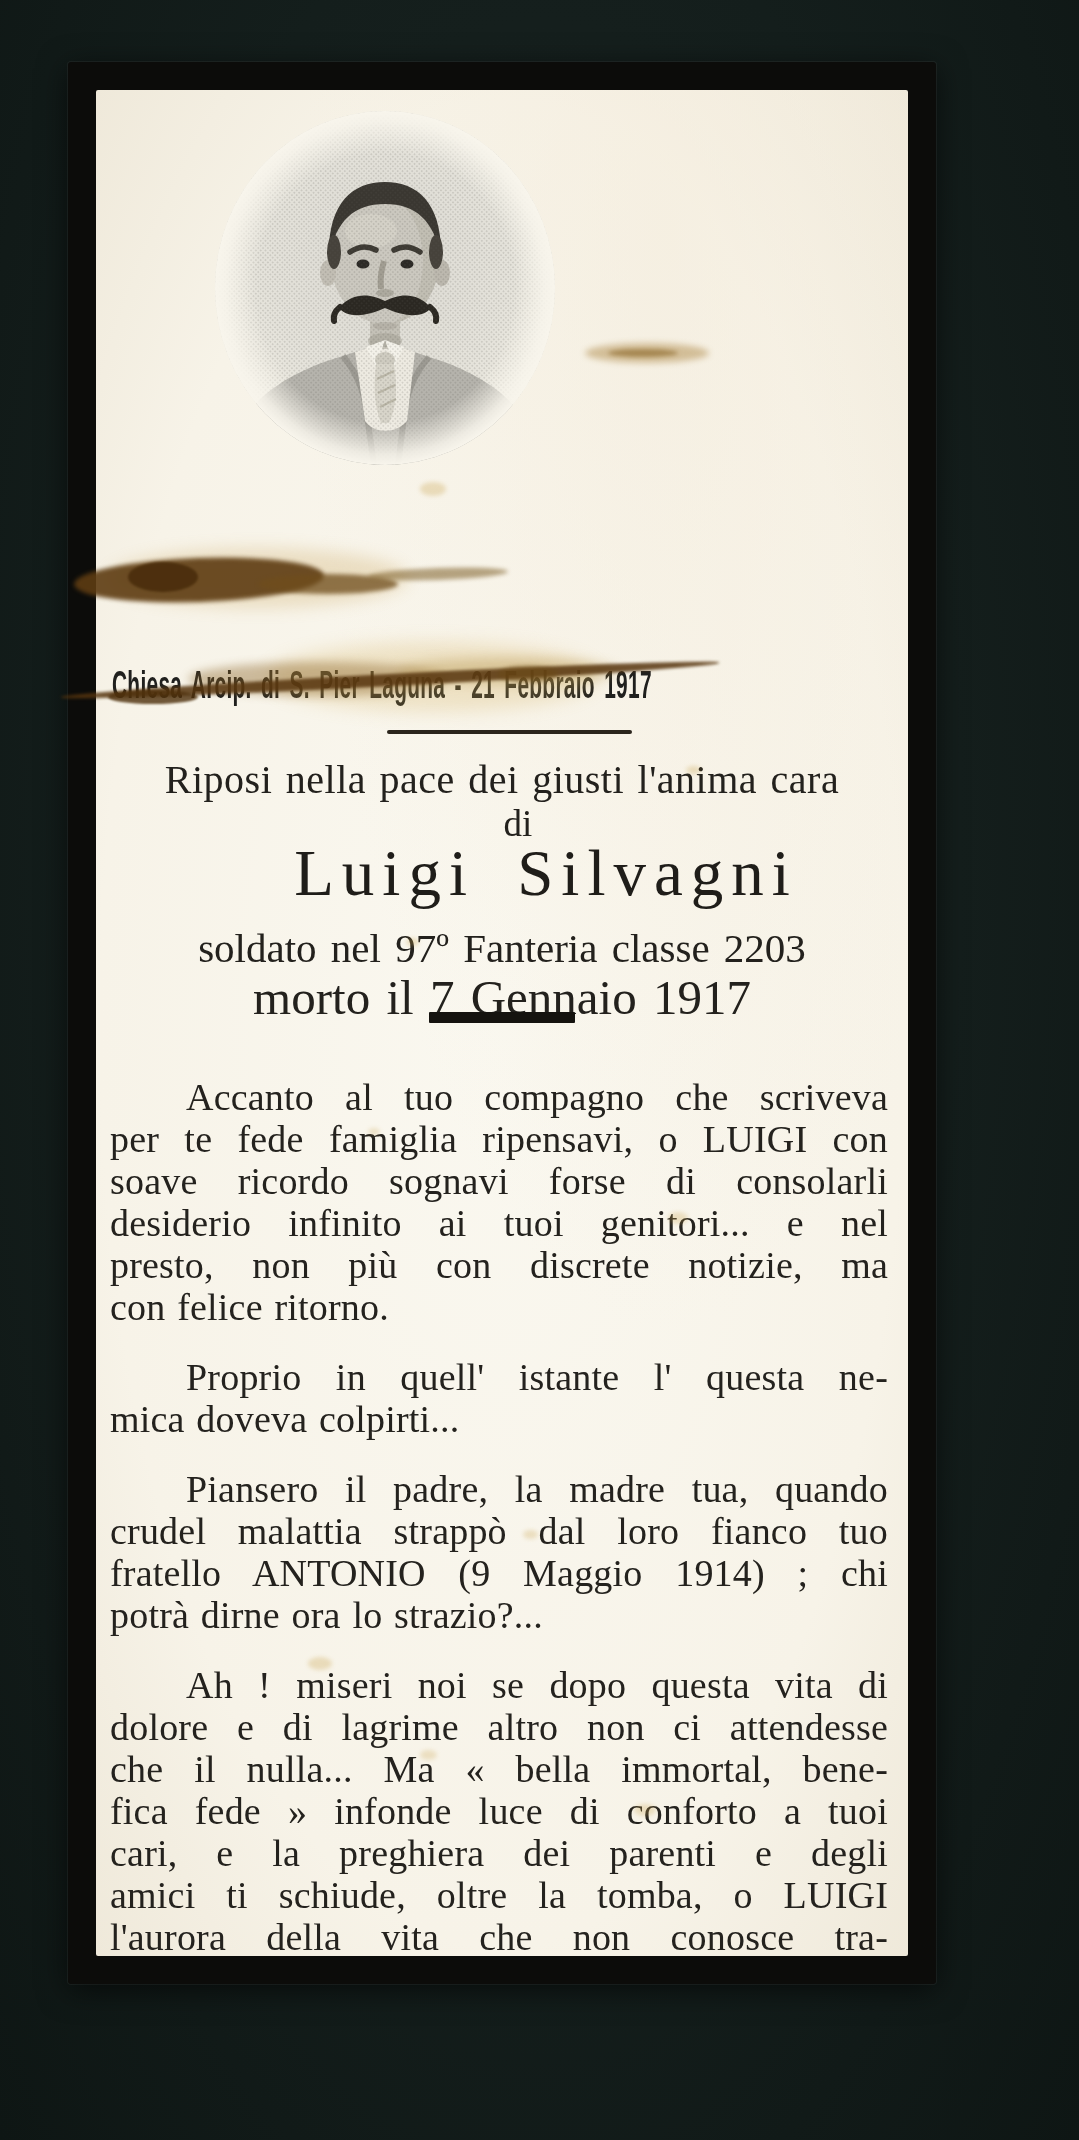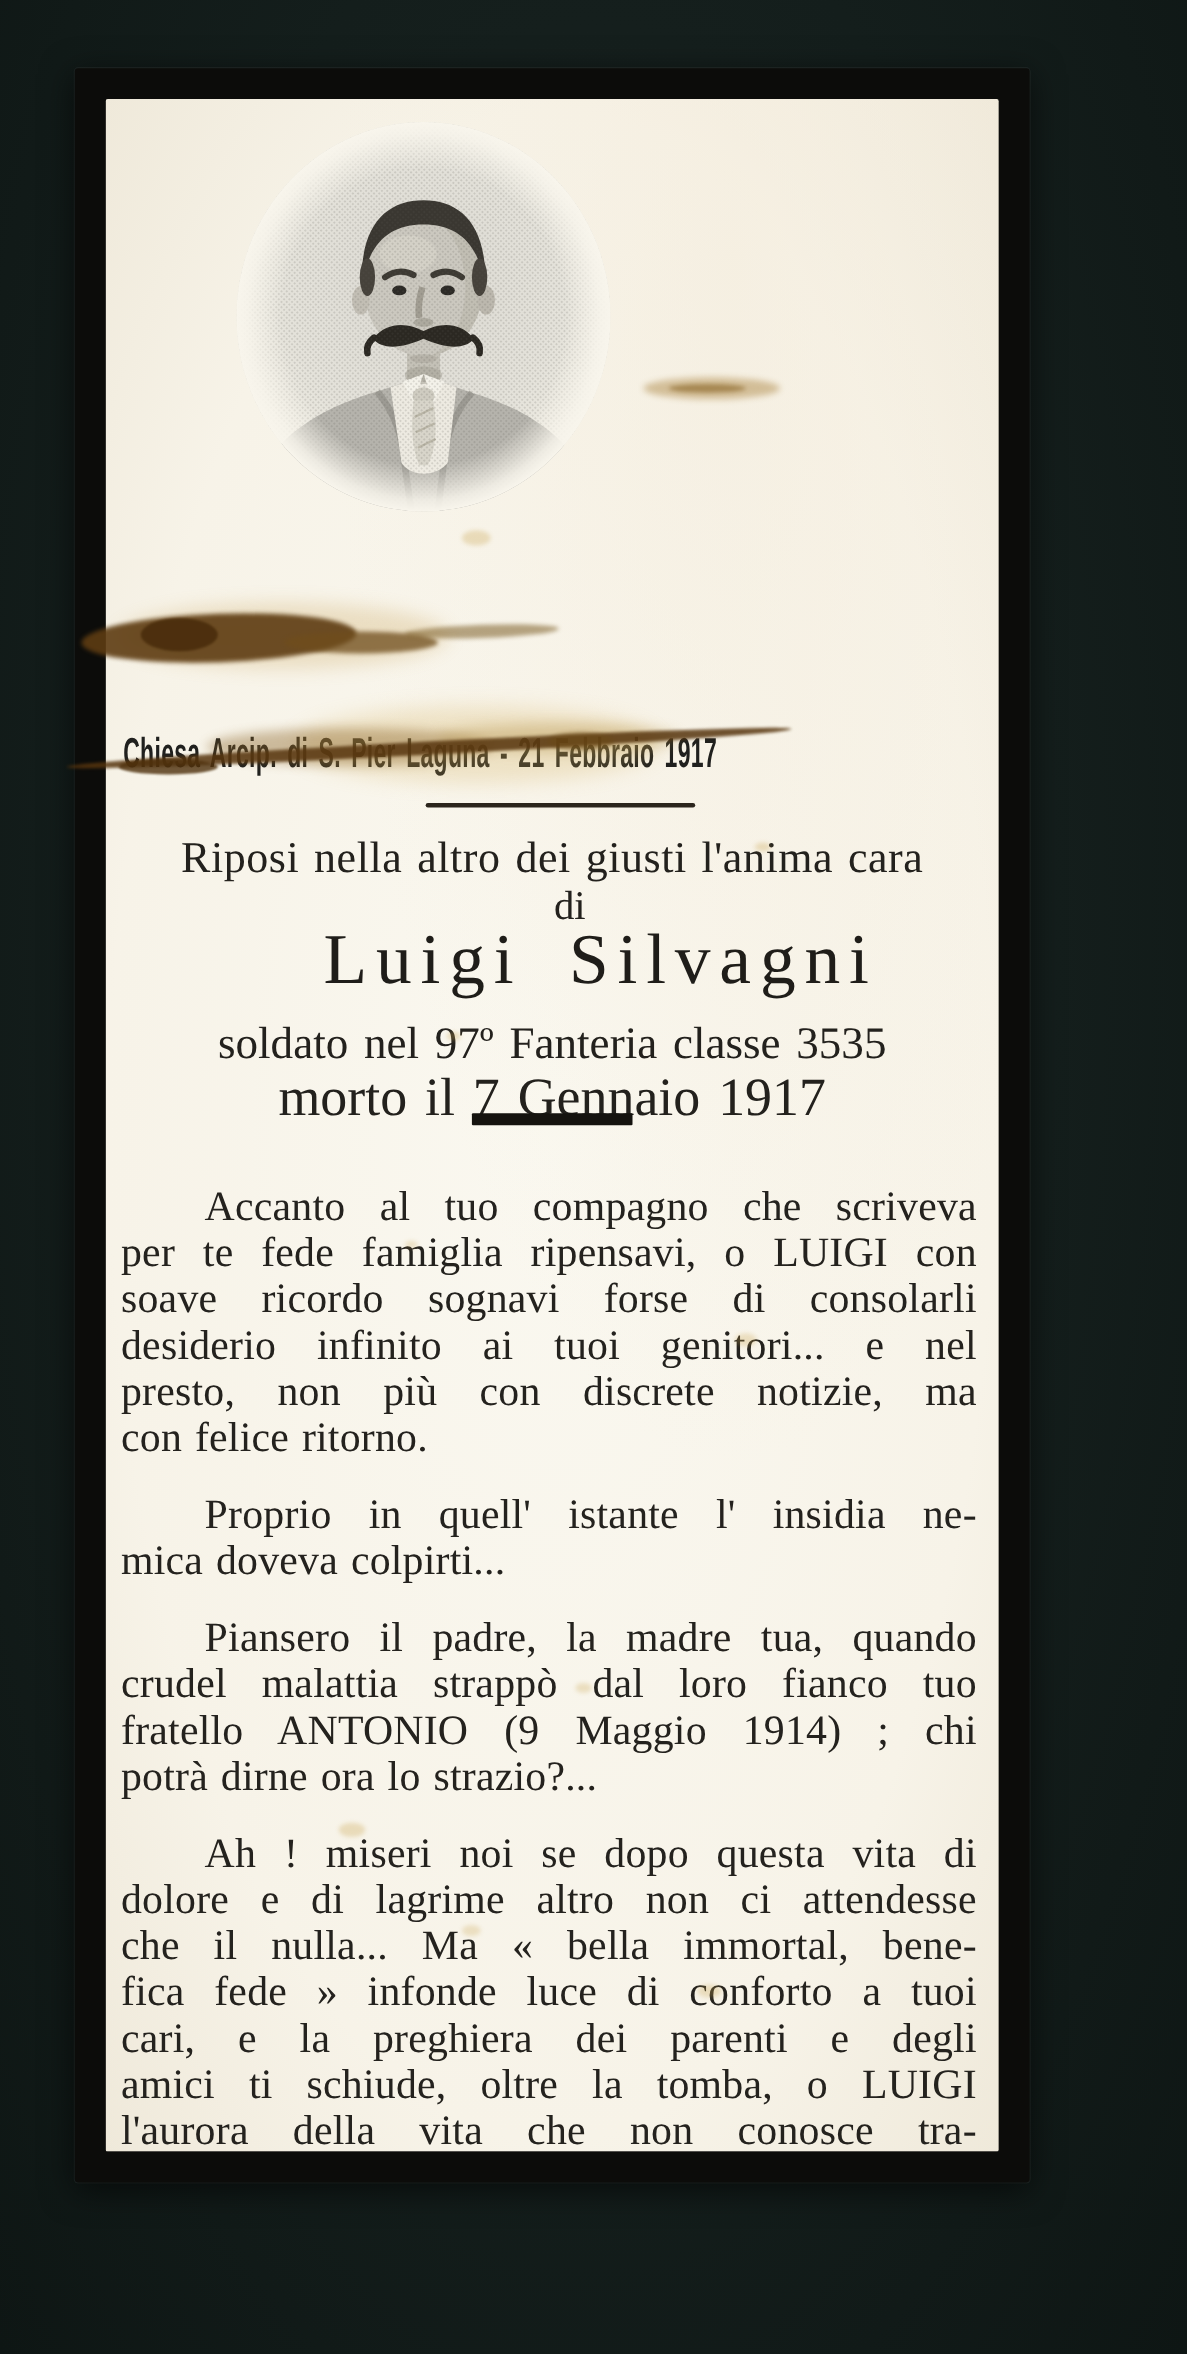--- a/index.html
+++ b/index.html
@@ -127,7 +127,7 @@
 
       <div class="hdr">Chiesa Arcip. di S. Pier Laguna - 21 Febbraio 1917</div>
       <div class="hdr-rule"></div>
-      <div class="intro">Riposi nella altro dei giusti l'anima cara</div>
+      <div class="intro">Riposi nella pace dei giusti l'anima cara</div>
       <div class="of">di</div>
       <div class="name">Luigi Silvagni</div>
       <div class="svc">soldato nel 97º Fanteria classe 3535</div>

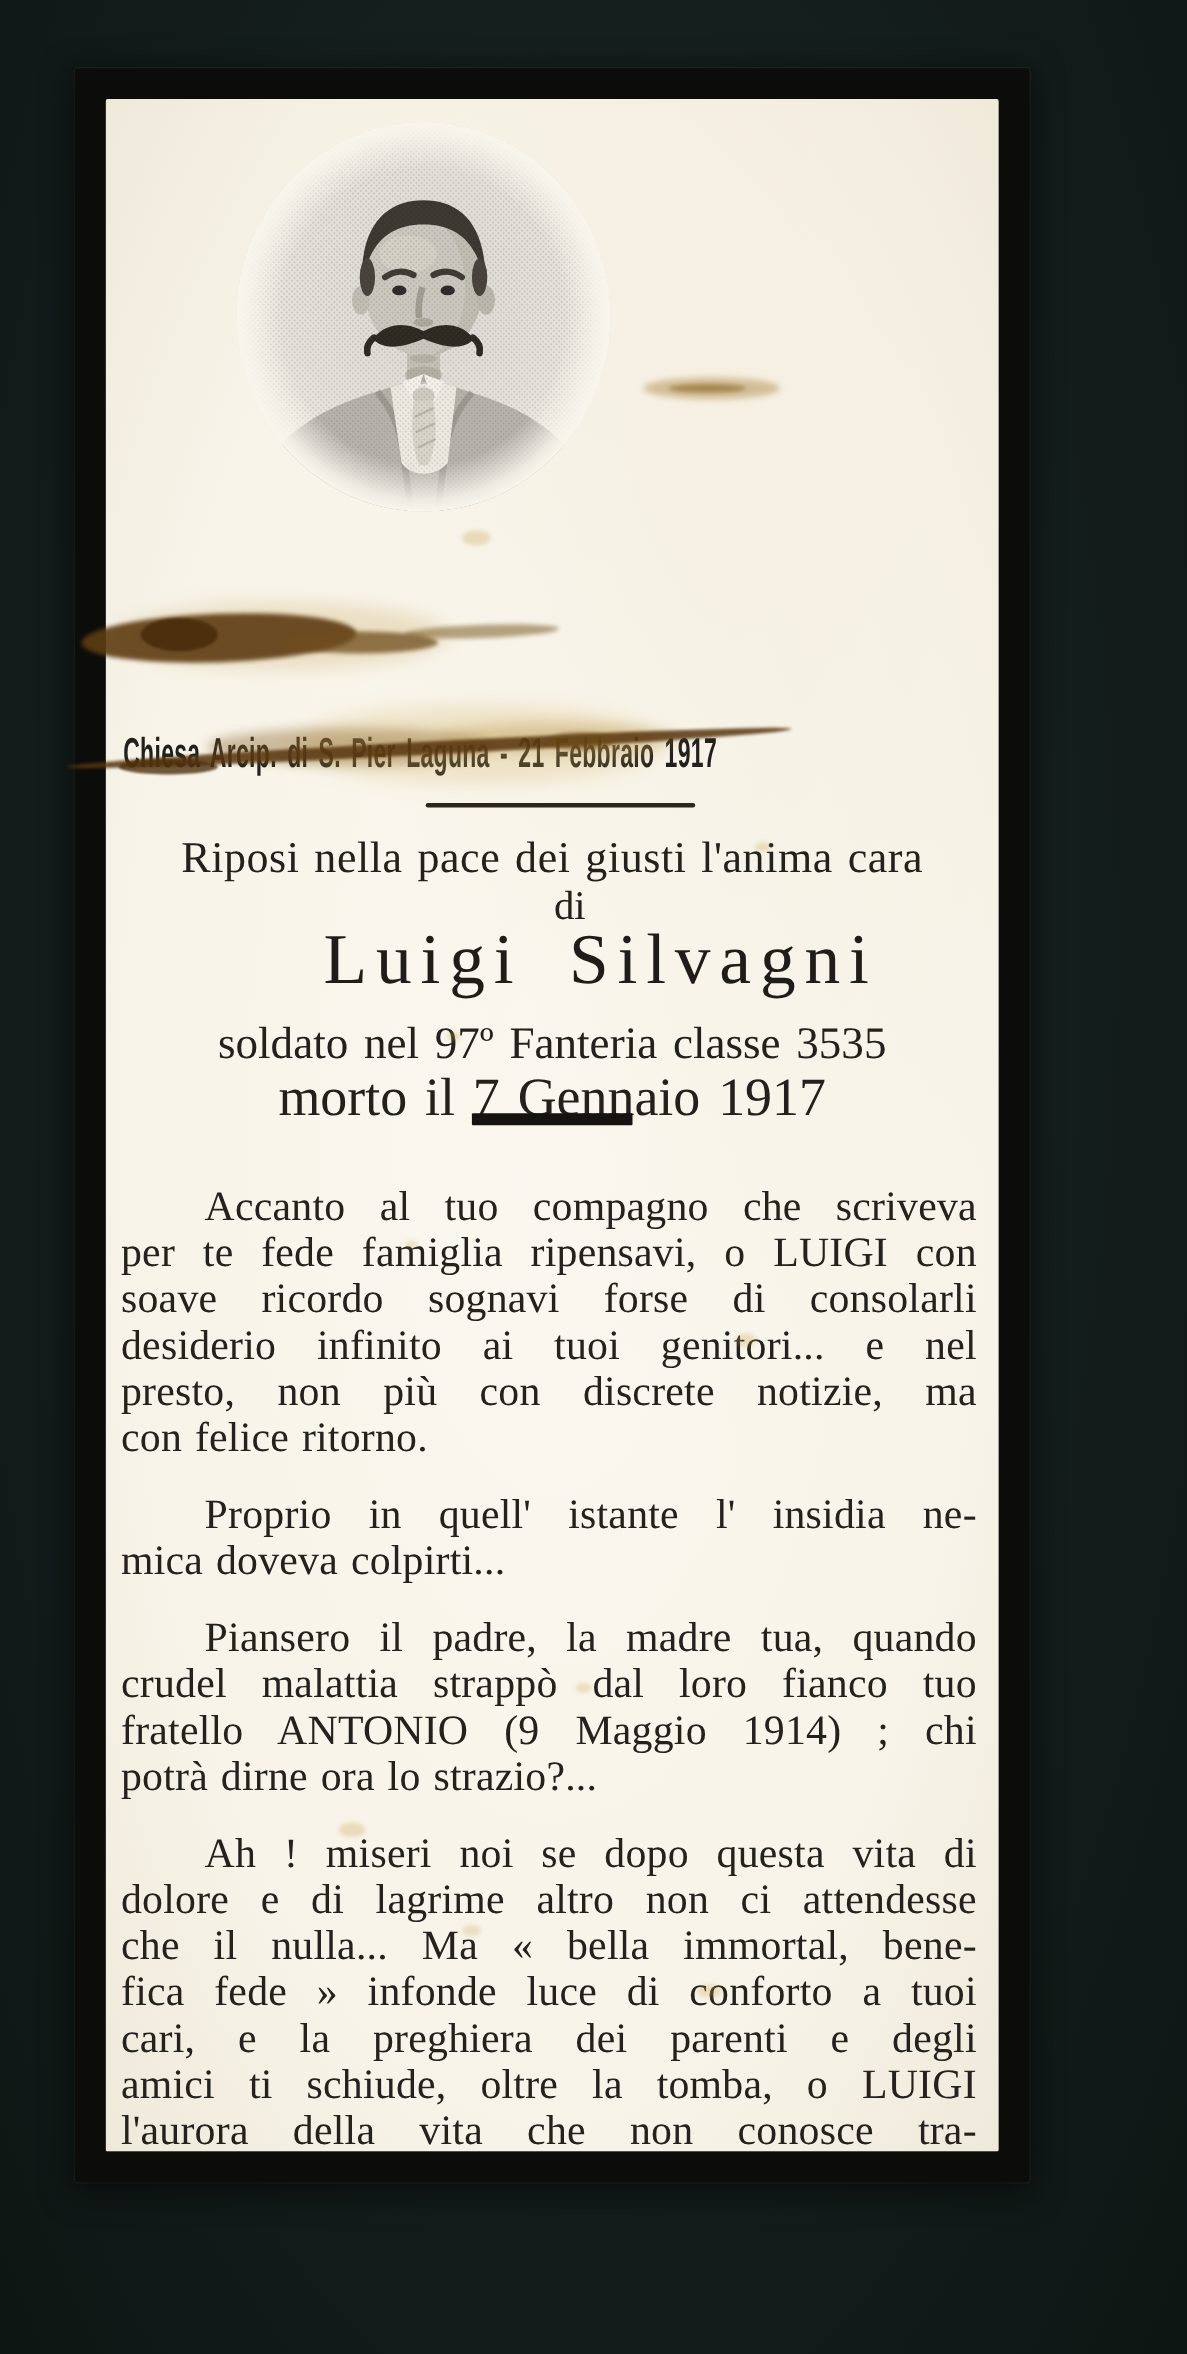--- a/index.html
+++ b/index.html
@@ -130,7 +130,7 @@
       <div class="intro">Riposi nella pace dei giusti l'anima cara</div>
       <div class="of">di</div>
       <div class="name">Luigi Silvagni</div>
-      <div class="svc">soldato nel 97º Fanteria classe 3535</div>
+      <div class="svc">soldato nel 97º Fanteria classe 2203</div>
       <div class="death">morto il 7 Gennaio 1917</div>
       <div class="divider"></div>
       <div class="body-text">

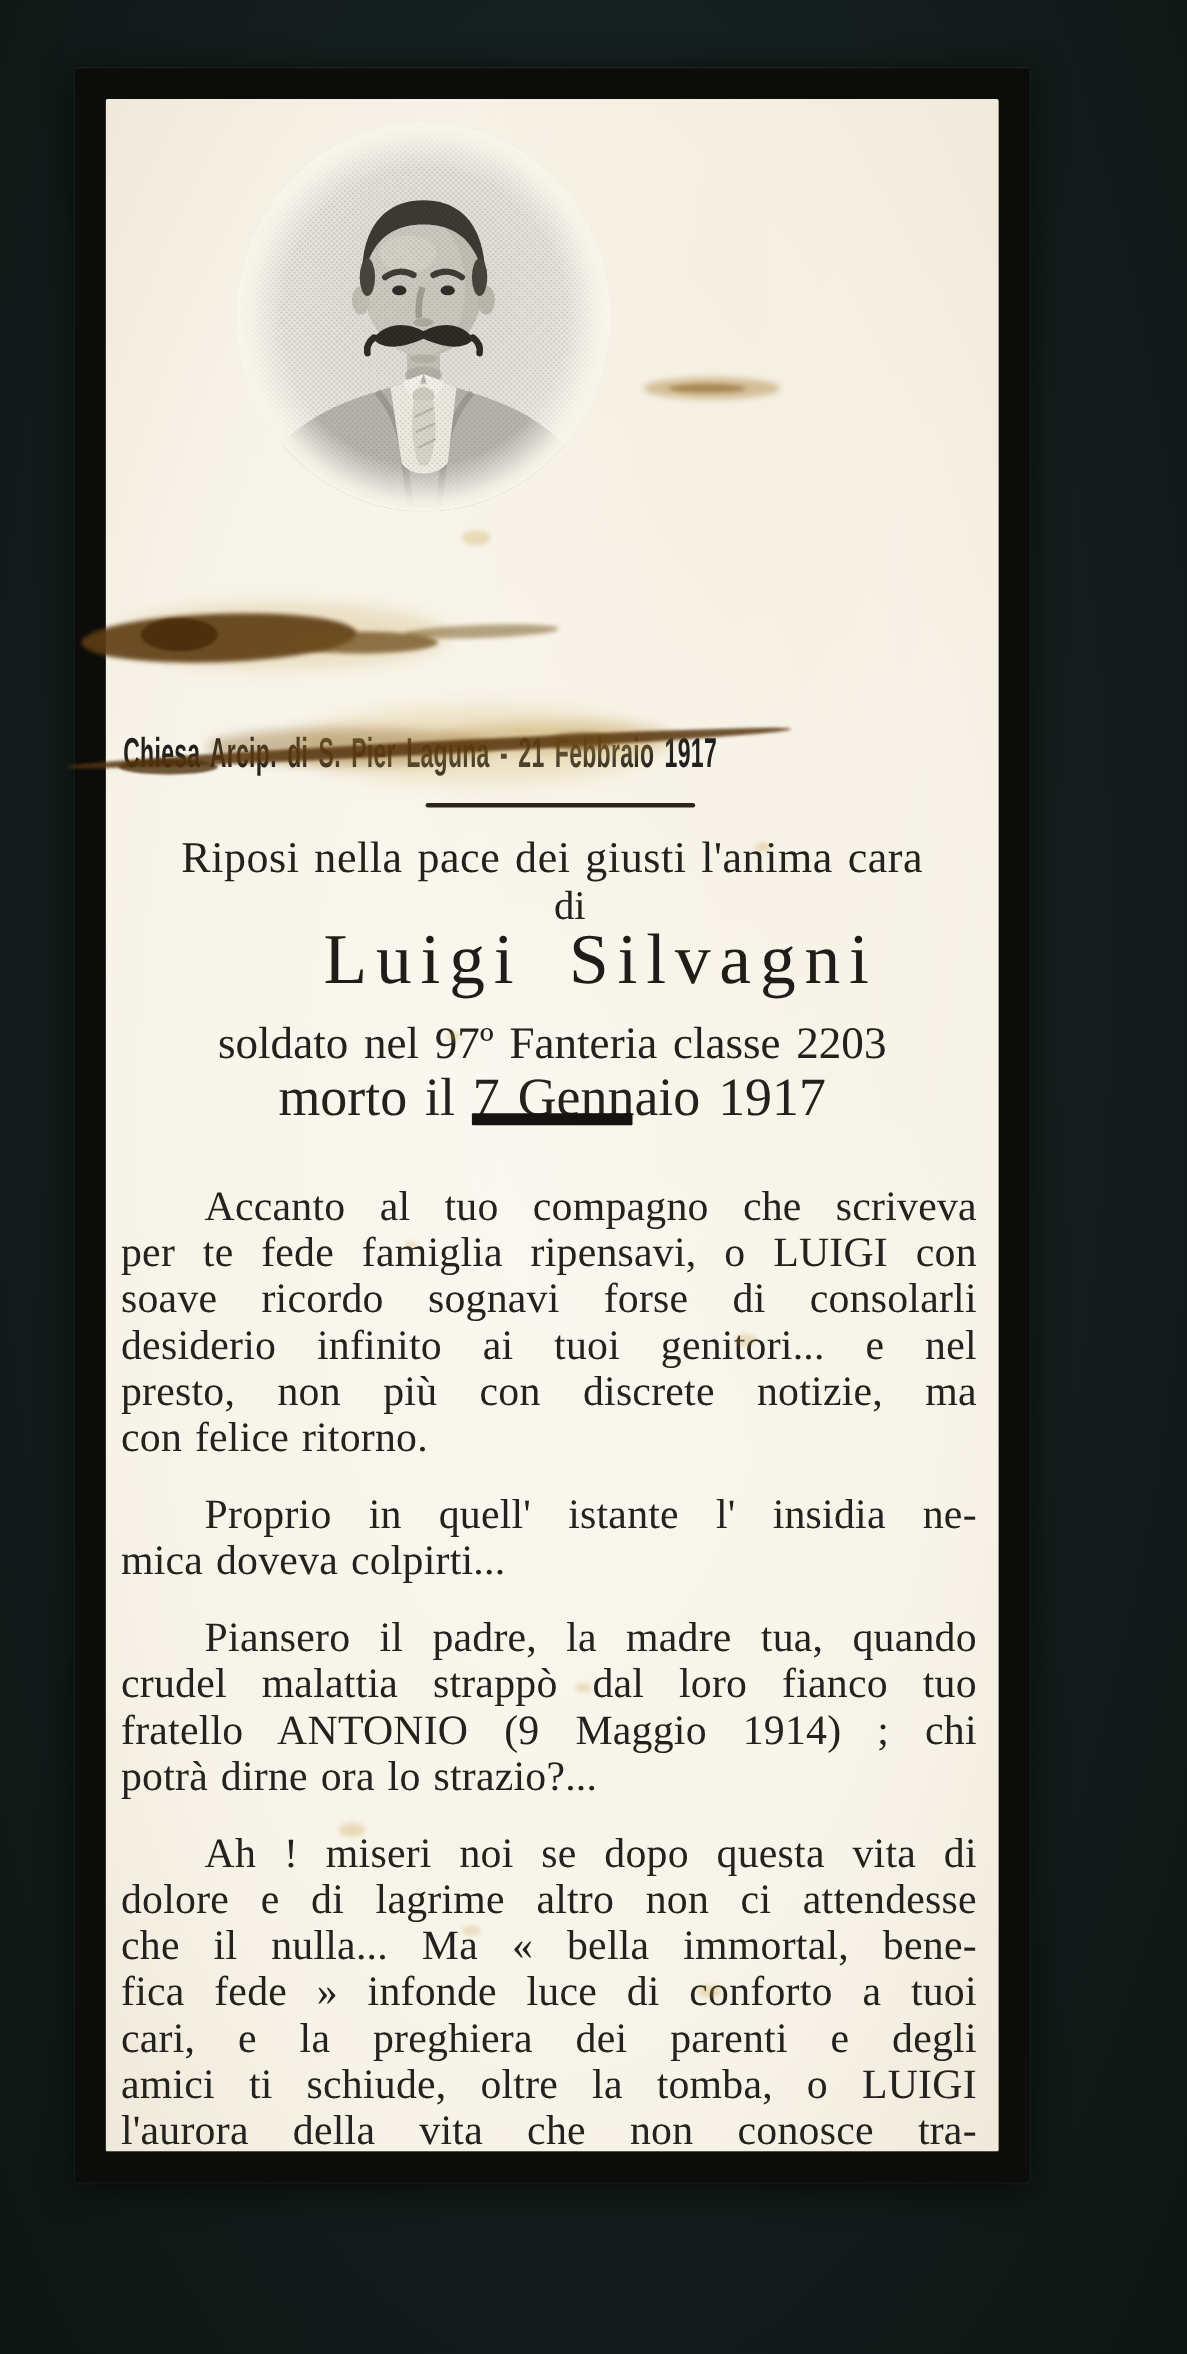--- a/index.html
+++ b/index.html
@@ -140,7 +140,7 @@
           <div class="bline">desiderio infinito ai tuoi genitori... e nel</div>
           <div class="bline">presto, non più con discrete notizie, ma</div>
           <div class="bline last">con felice ritorno.</div>
-          <div class="bline first">Proprio in quell' istante l' insidia ne-</div>
+          <div class="bline first">Proprio in quell' istante l' questa ne-</div>
           <div class="bline last">mica doveva colpirti...</div>
           <div class="bline first">Piansero il padre, la madre tua, quando</div>
           <div class="bline">crudel malattia strappò dal loro fianco tuo</div>

